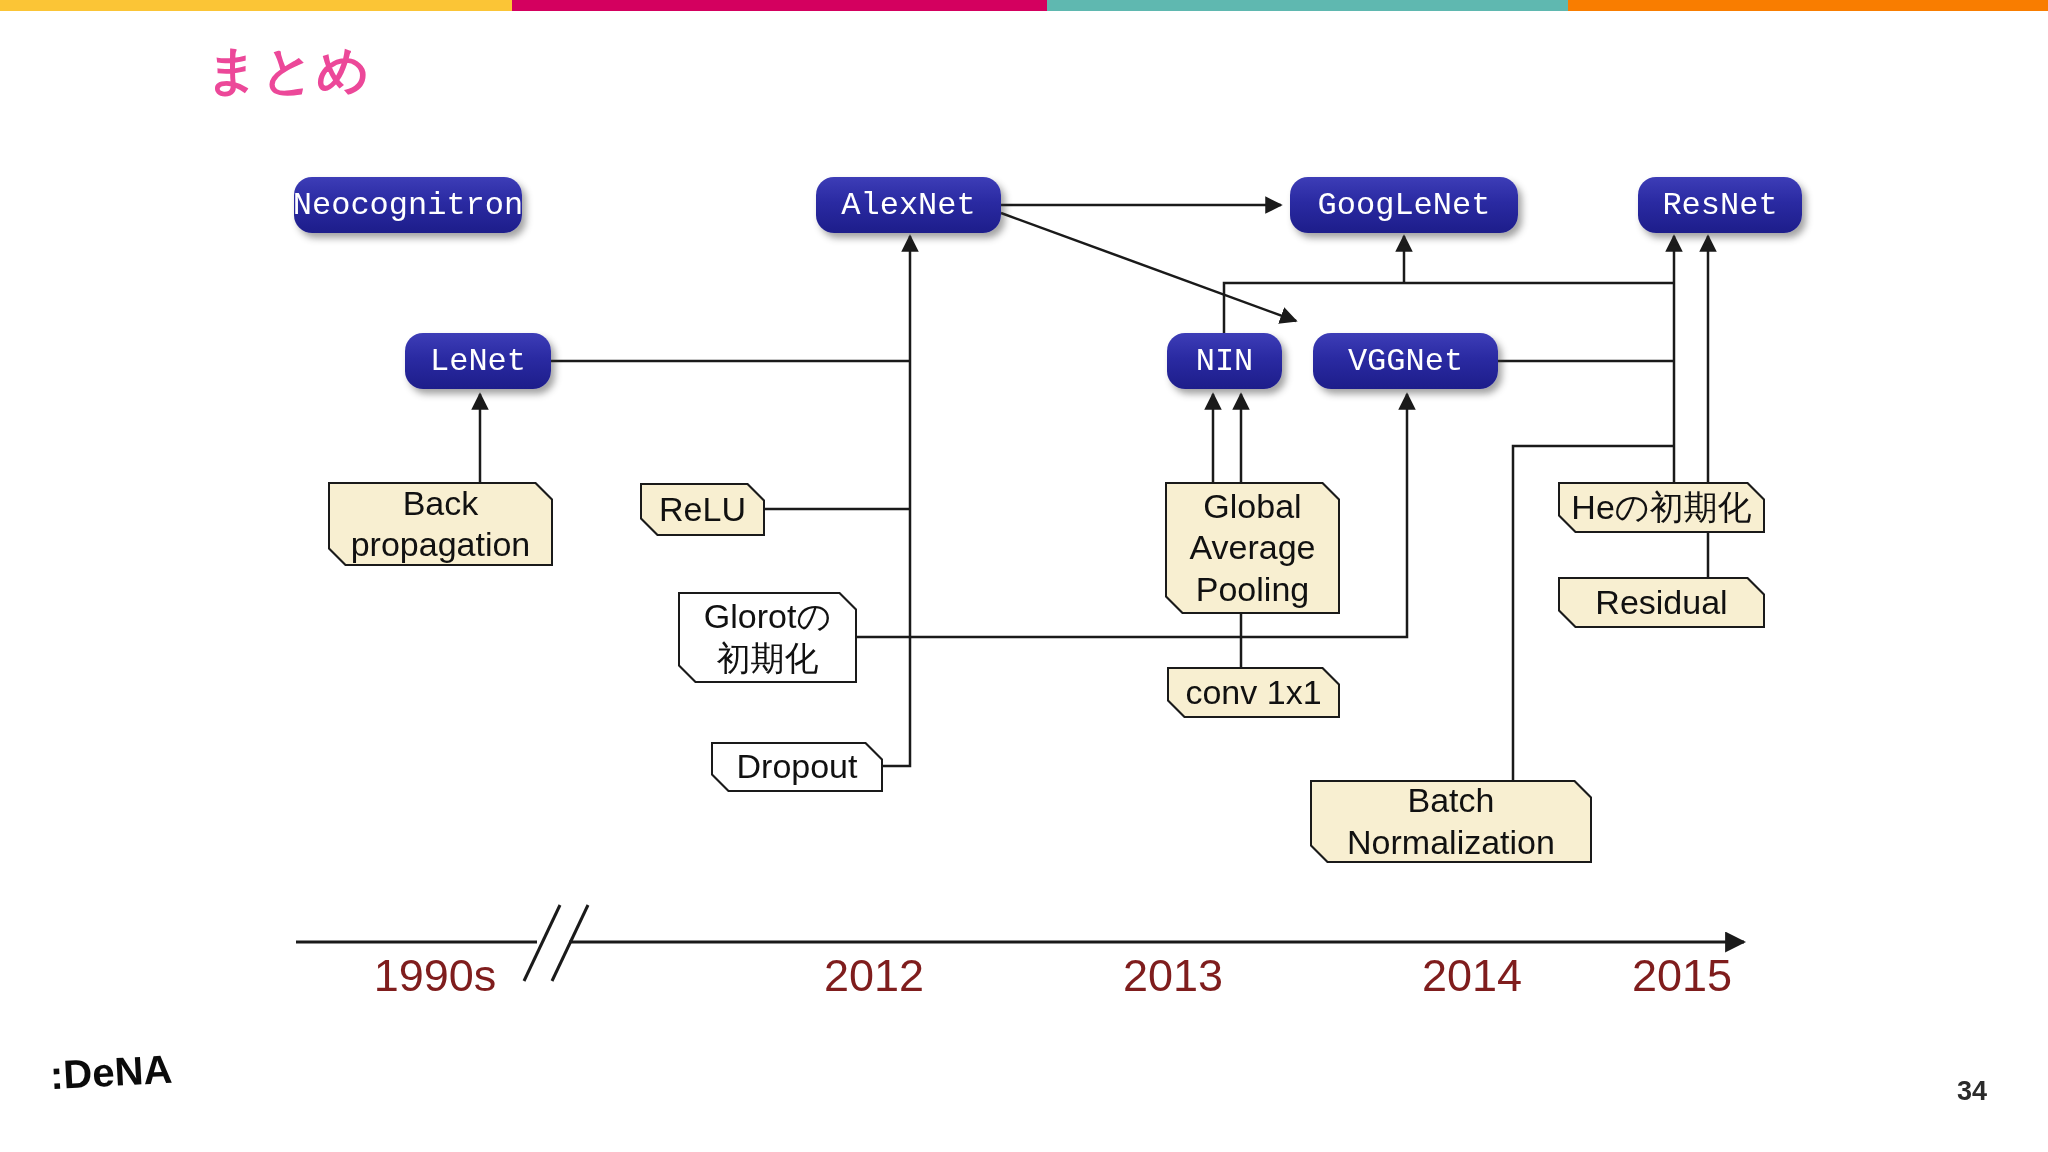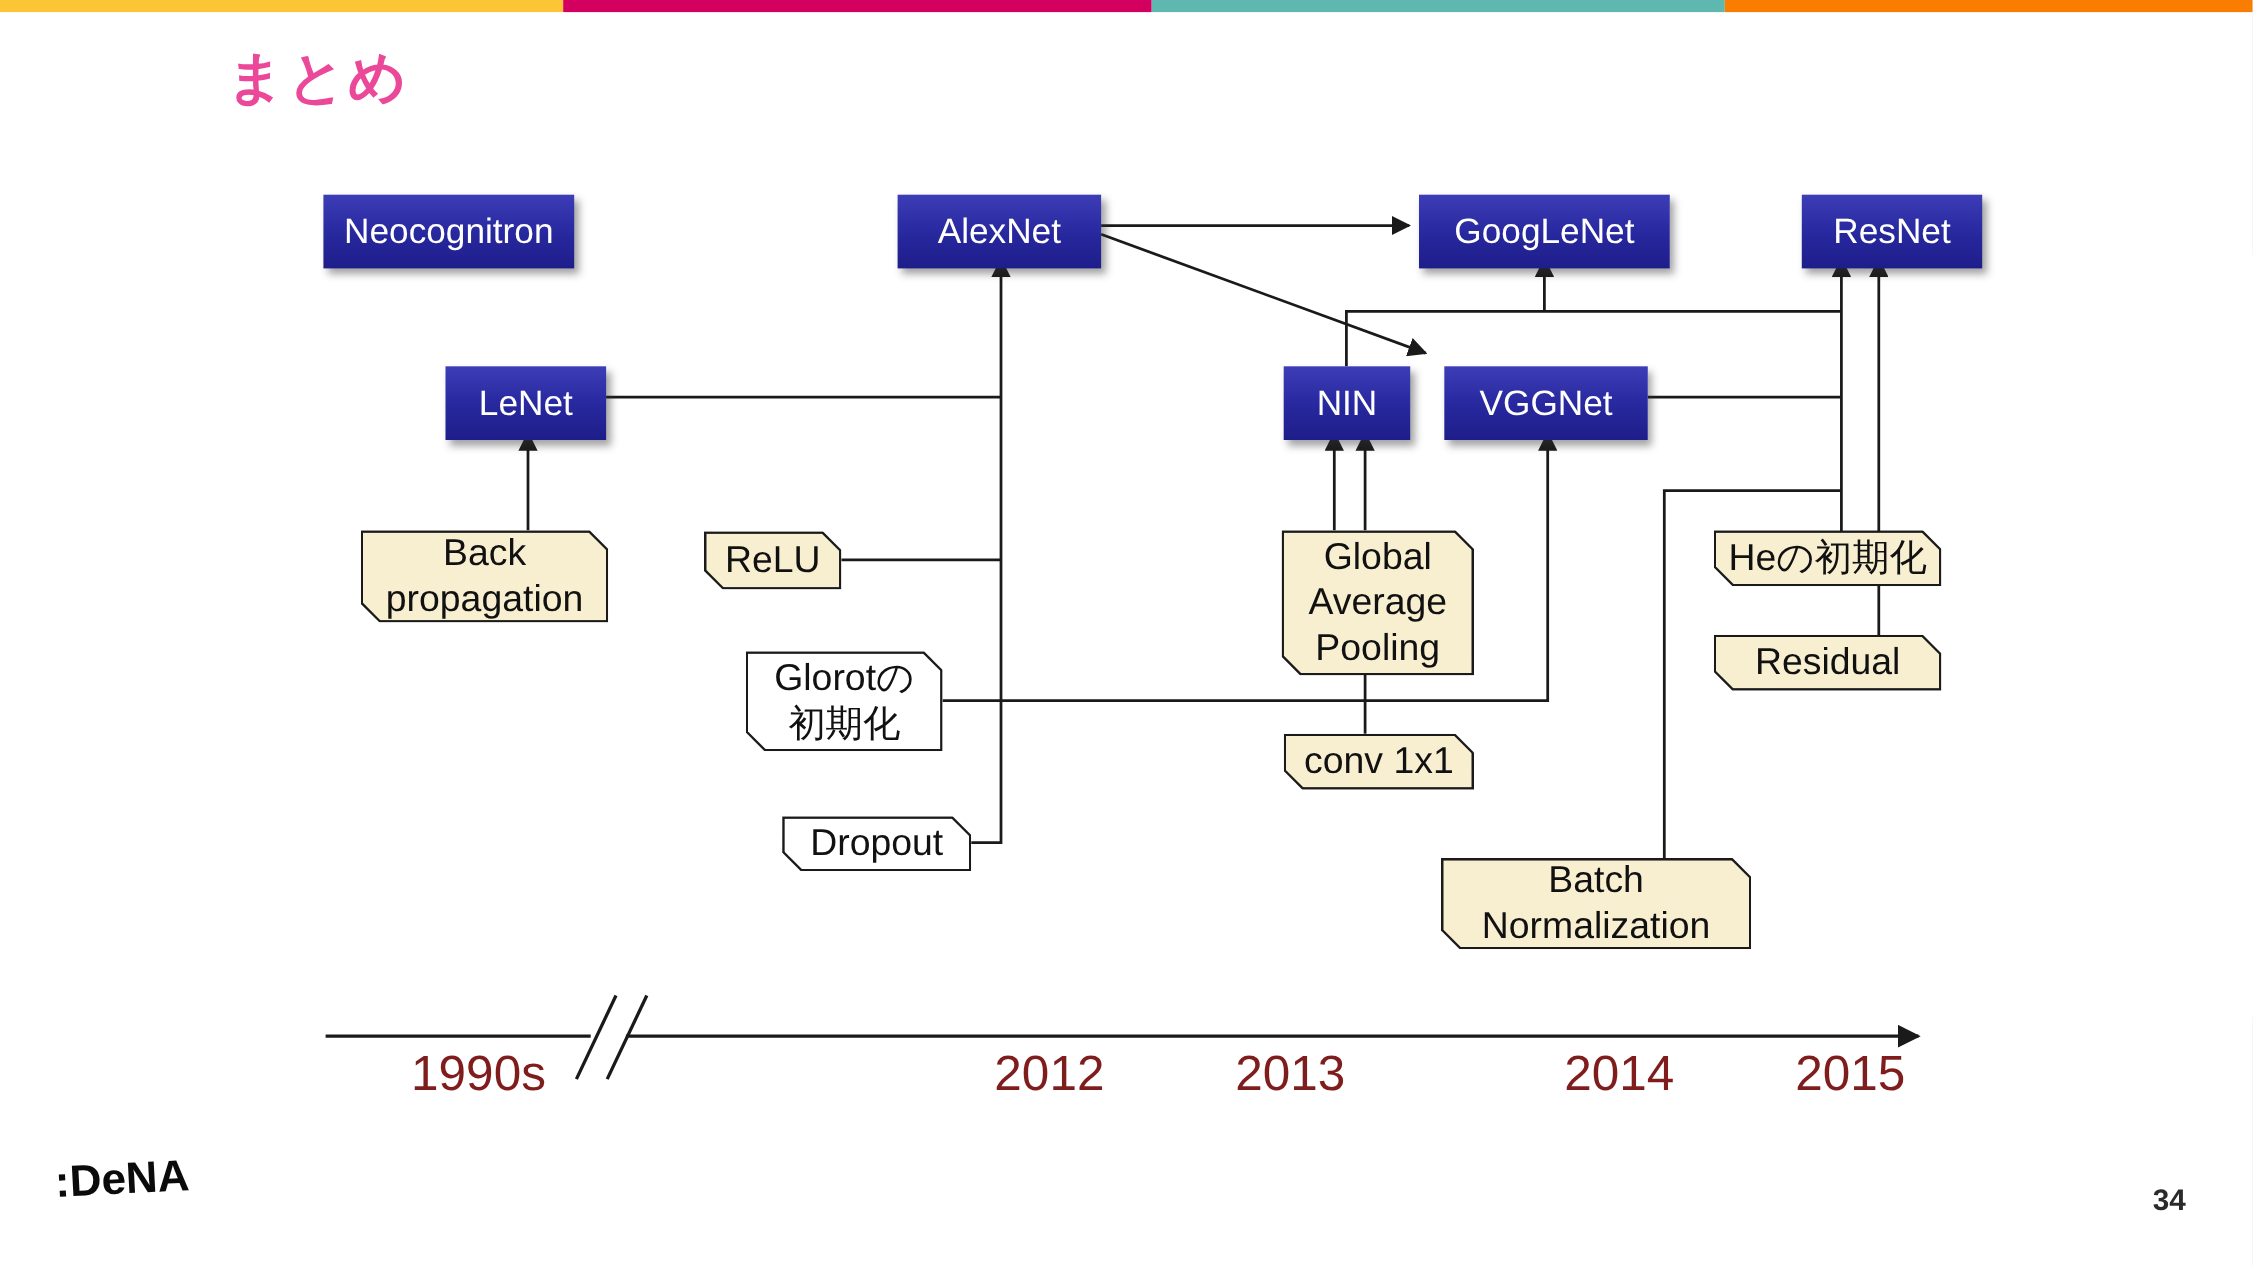--- a/index.html
+++ b/index.html
@@ -21,10 +21,10 @@
 
   
   .node{
-    position:absolute; height:67px; border-radius:0;
+    position:absolute; height:56px; border-radius:18px;
     background:linear-gradient(180deg,#3d3db7 0%, #2a2aa2 45%, #1d1d8a 100%);
     box-shadow:4px 5px 7px rgba(50,50,50,0.45);
-    color:#fff; font-size:32px; display:flex; align-items:center; justify-content:center;
+    color:#fff; font-size:32px; display:flex; align-items:center; justify-content:center;font-family:Liberation Mono, monospace;
   }
 
   

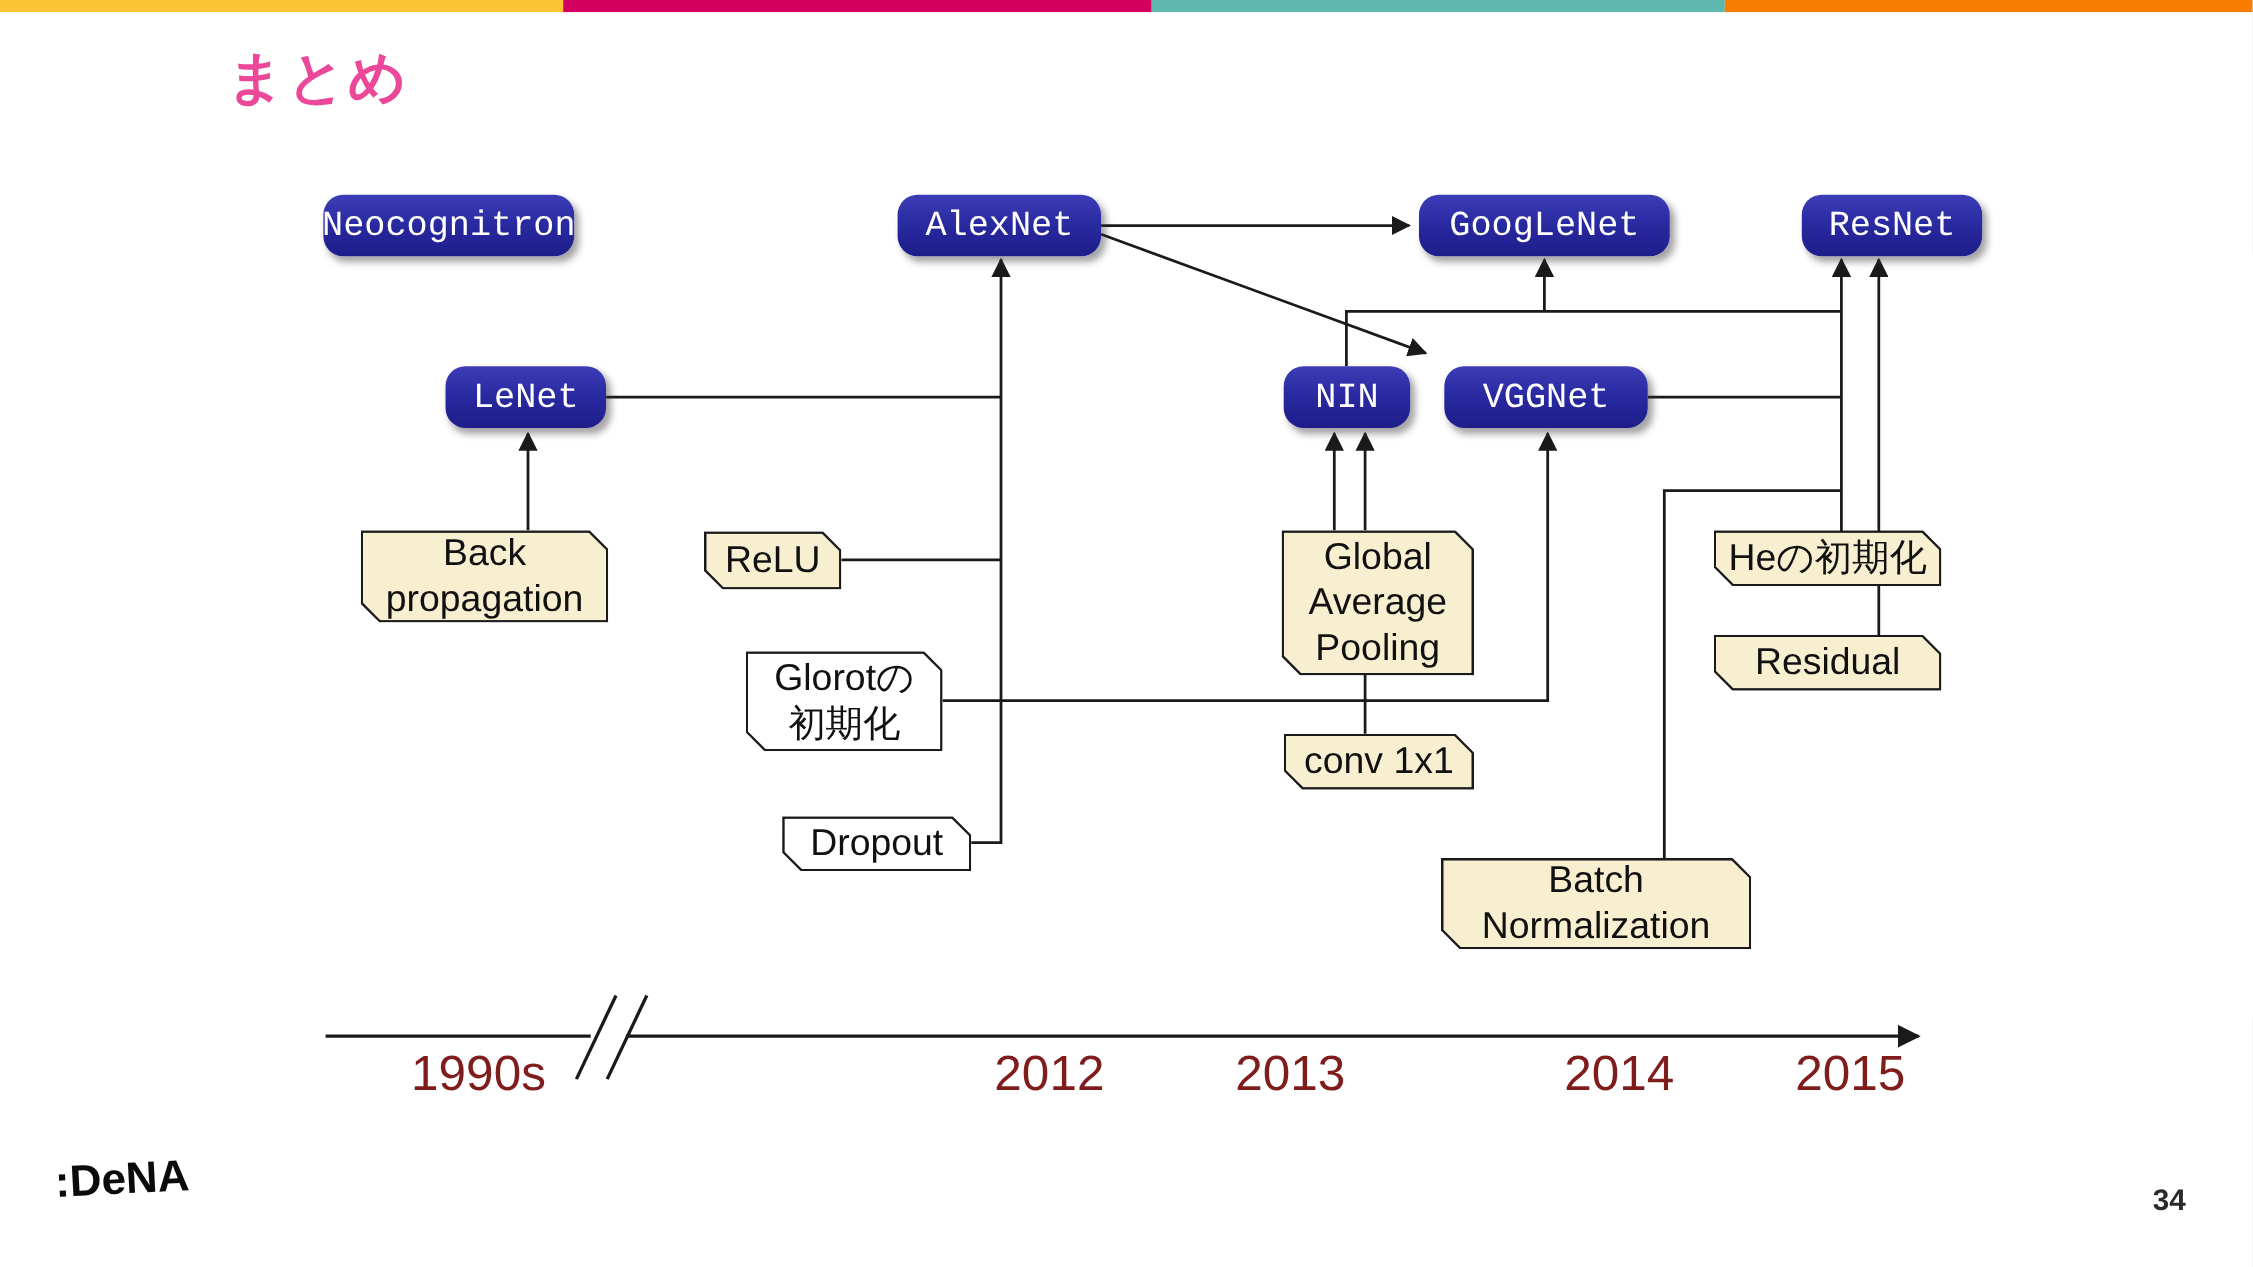--- a/index.html
+++ b/index.html
@@ -161,7 +161,7 @@
   </div>
 
   <div class="tl-label" style="left:350px;">1990s</div>
-  <div class="tl-label" style="left:869px;">2012</div>
+  <div class="tl-label" style="left:789px;">2012</div>
   <div class="tl-label" style="left:1088px;">2013</div>
   <div class="tl-label" style="left:1387px;">2014</div>
   <div class="tl-label" style="left:1597px;">2015</div>

